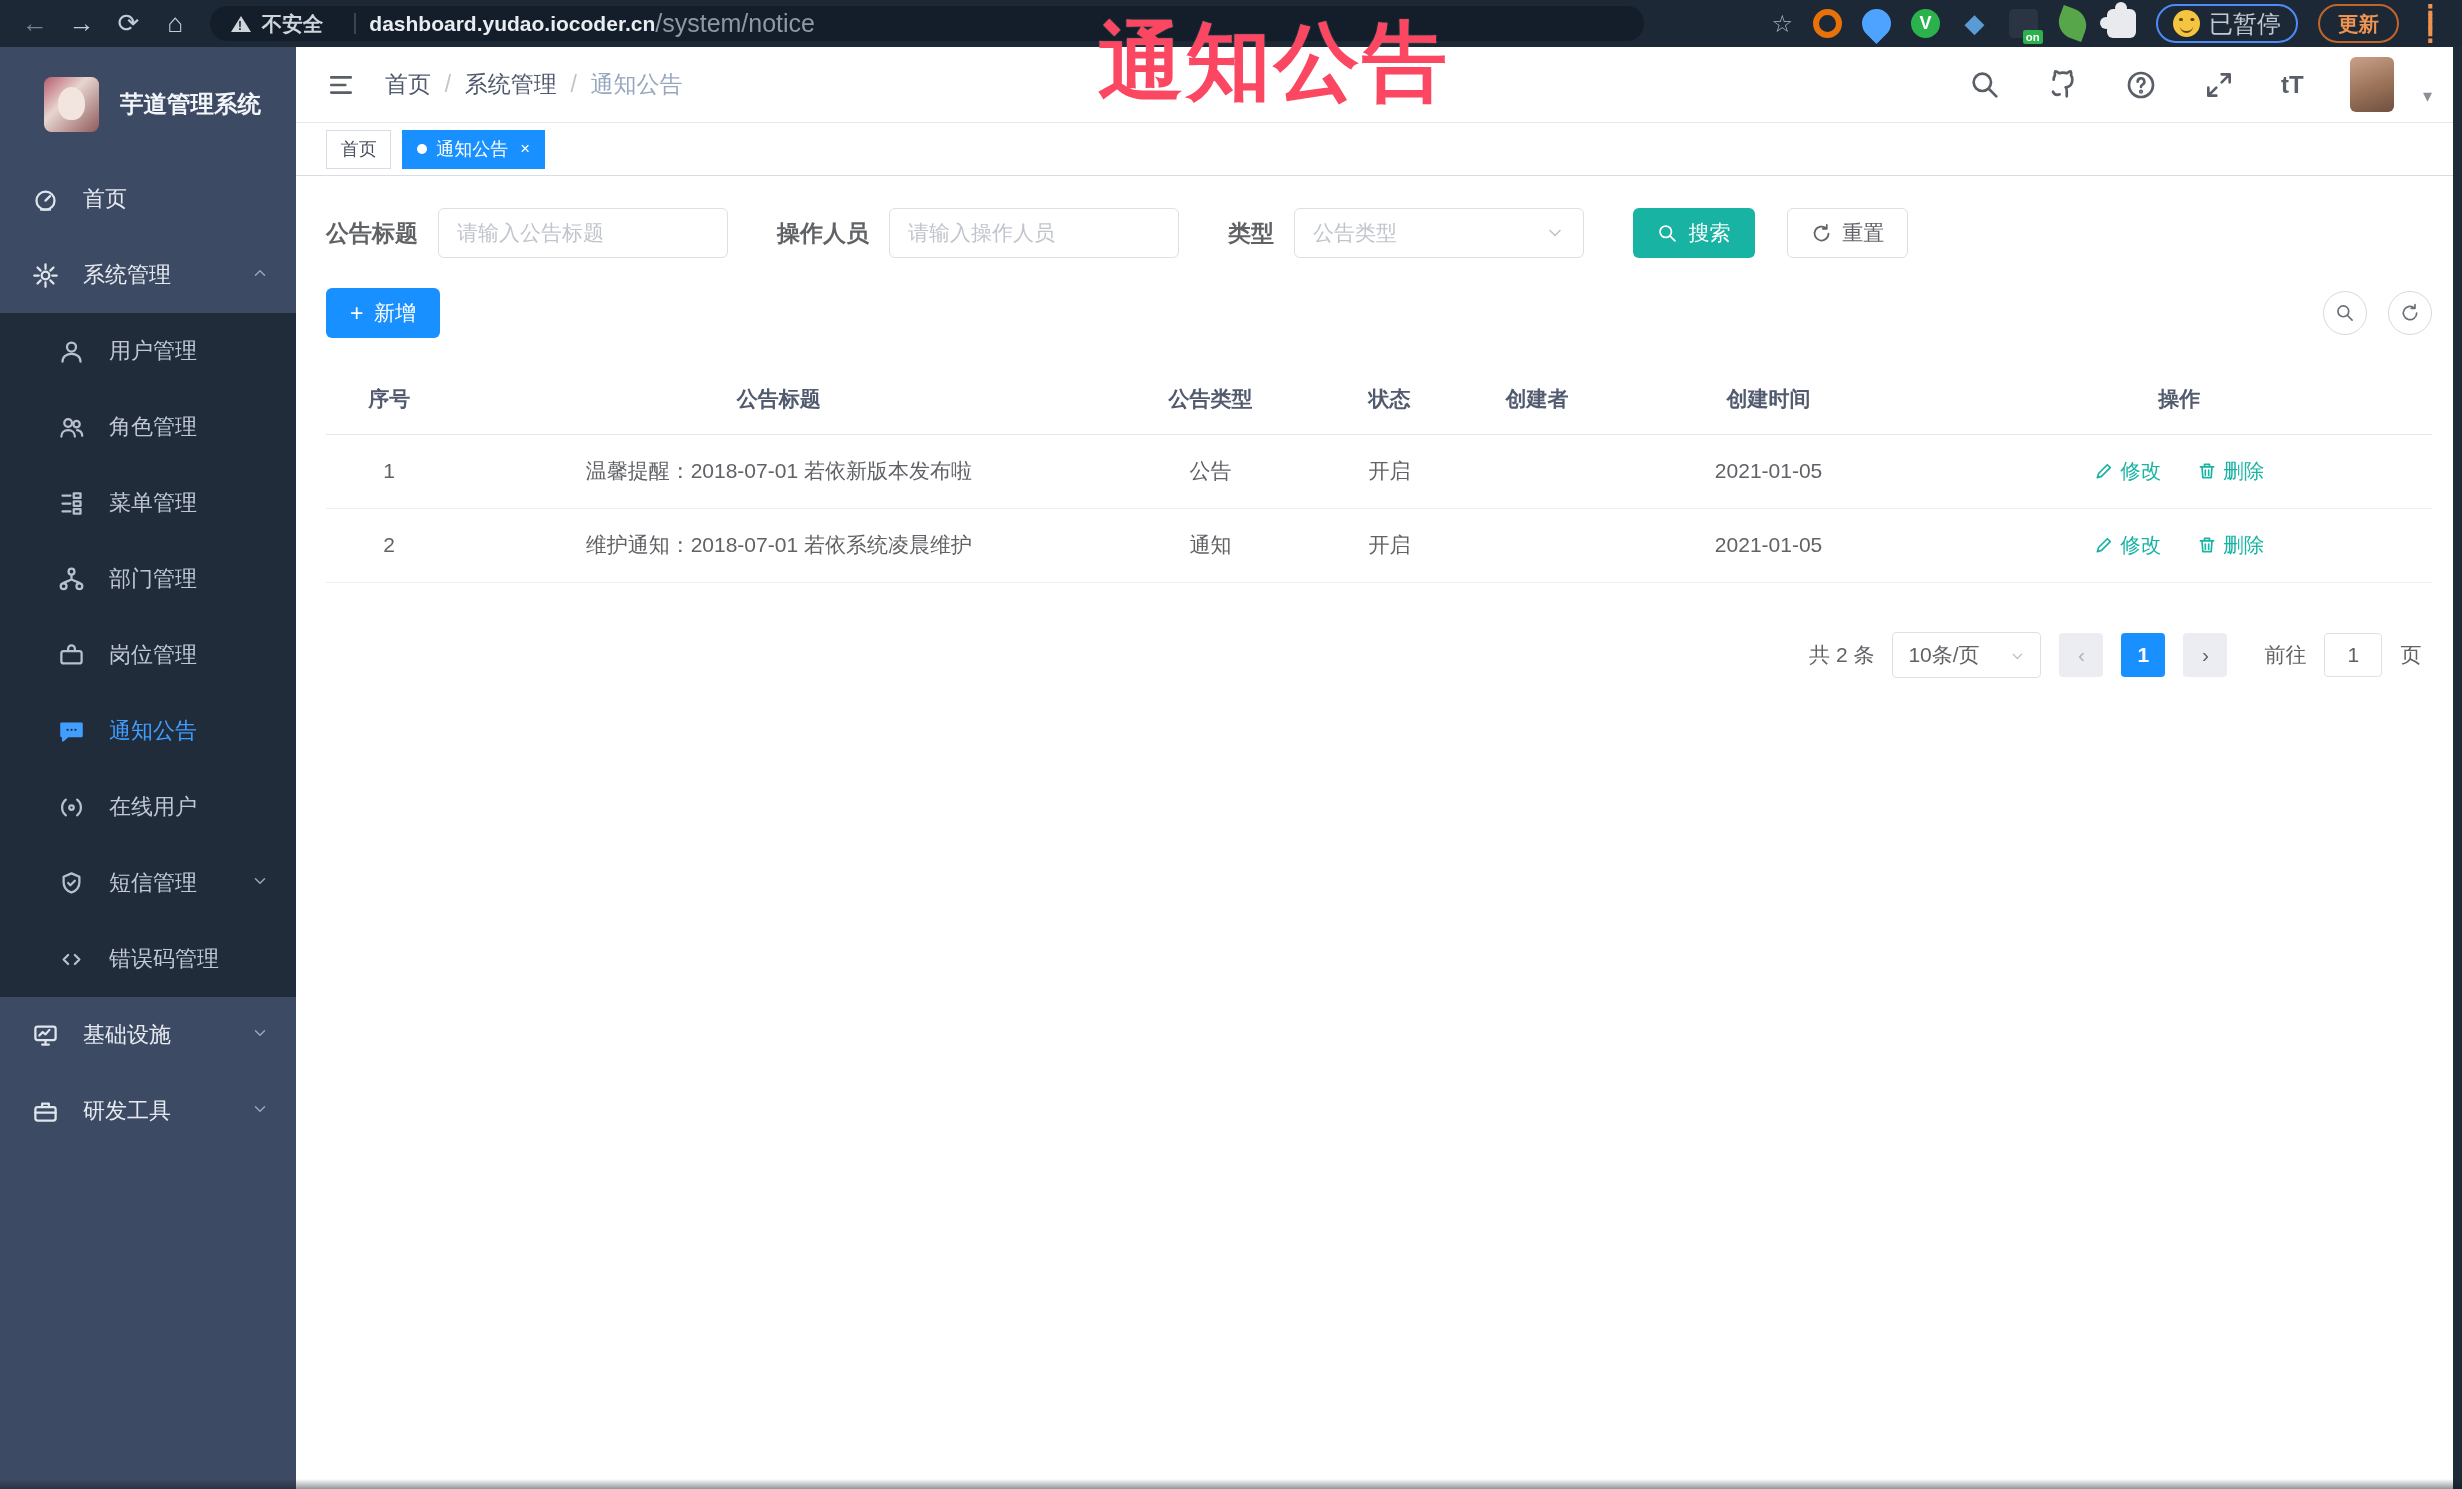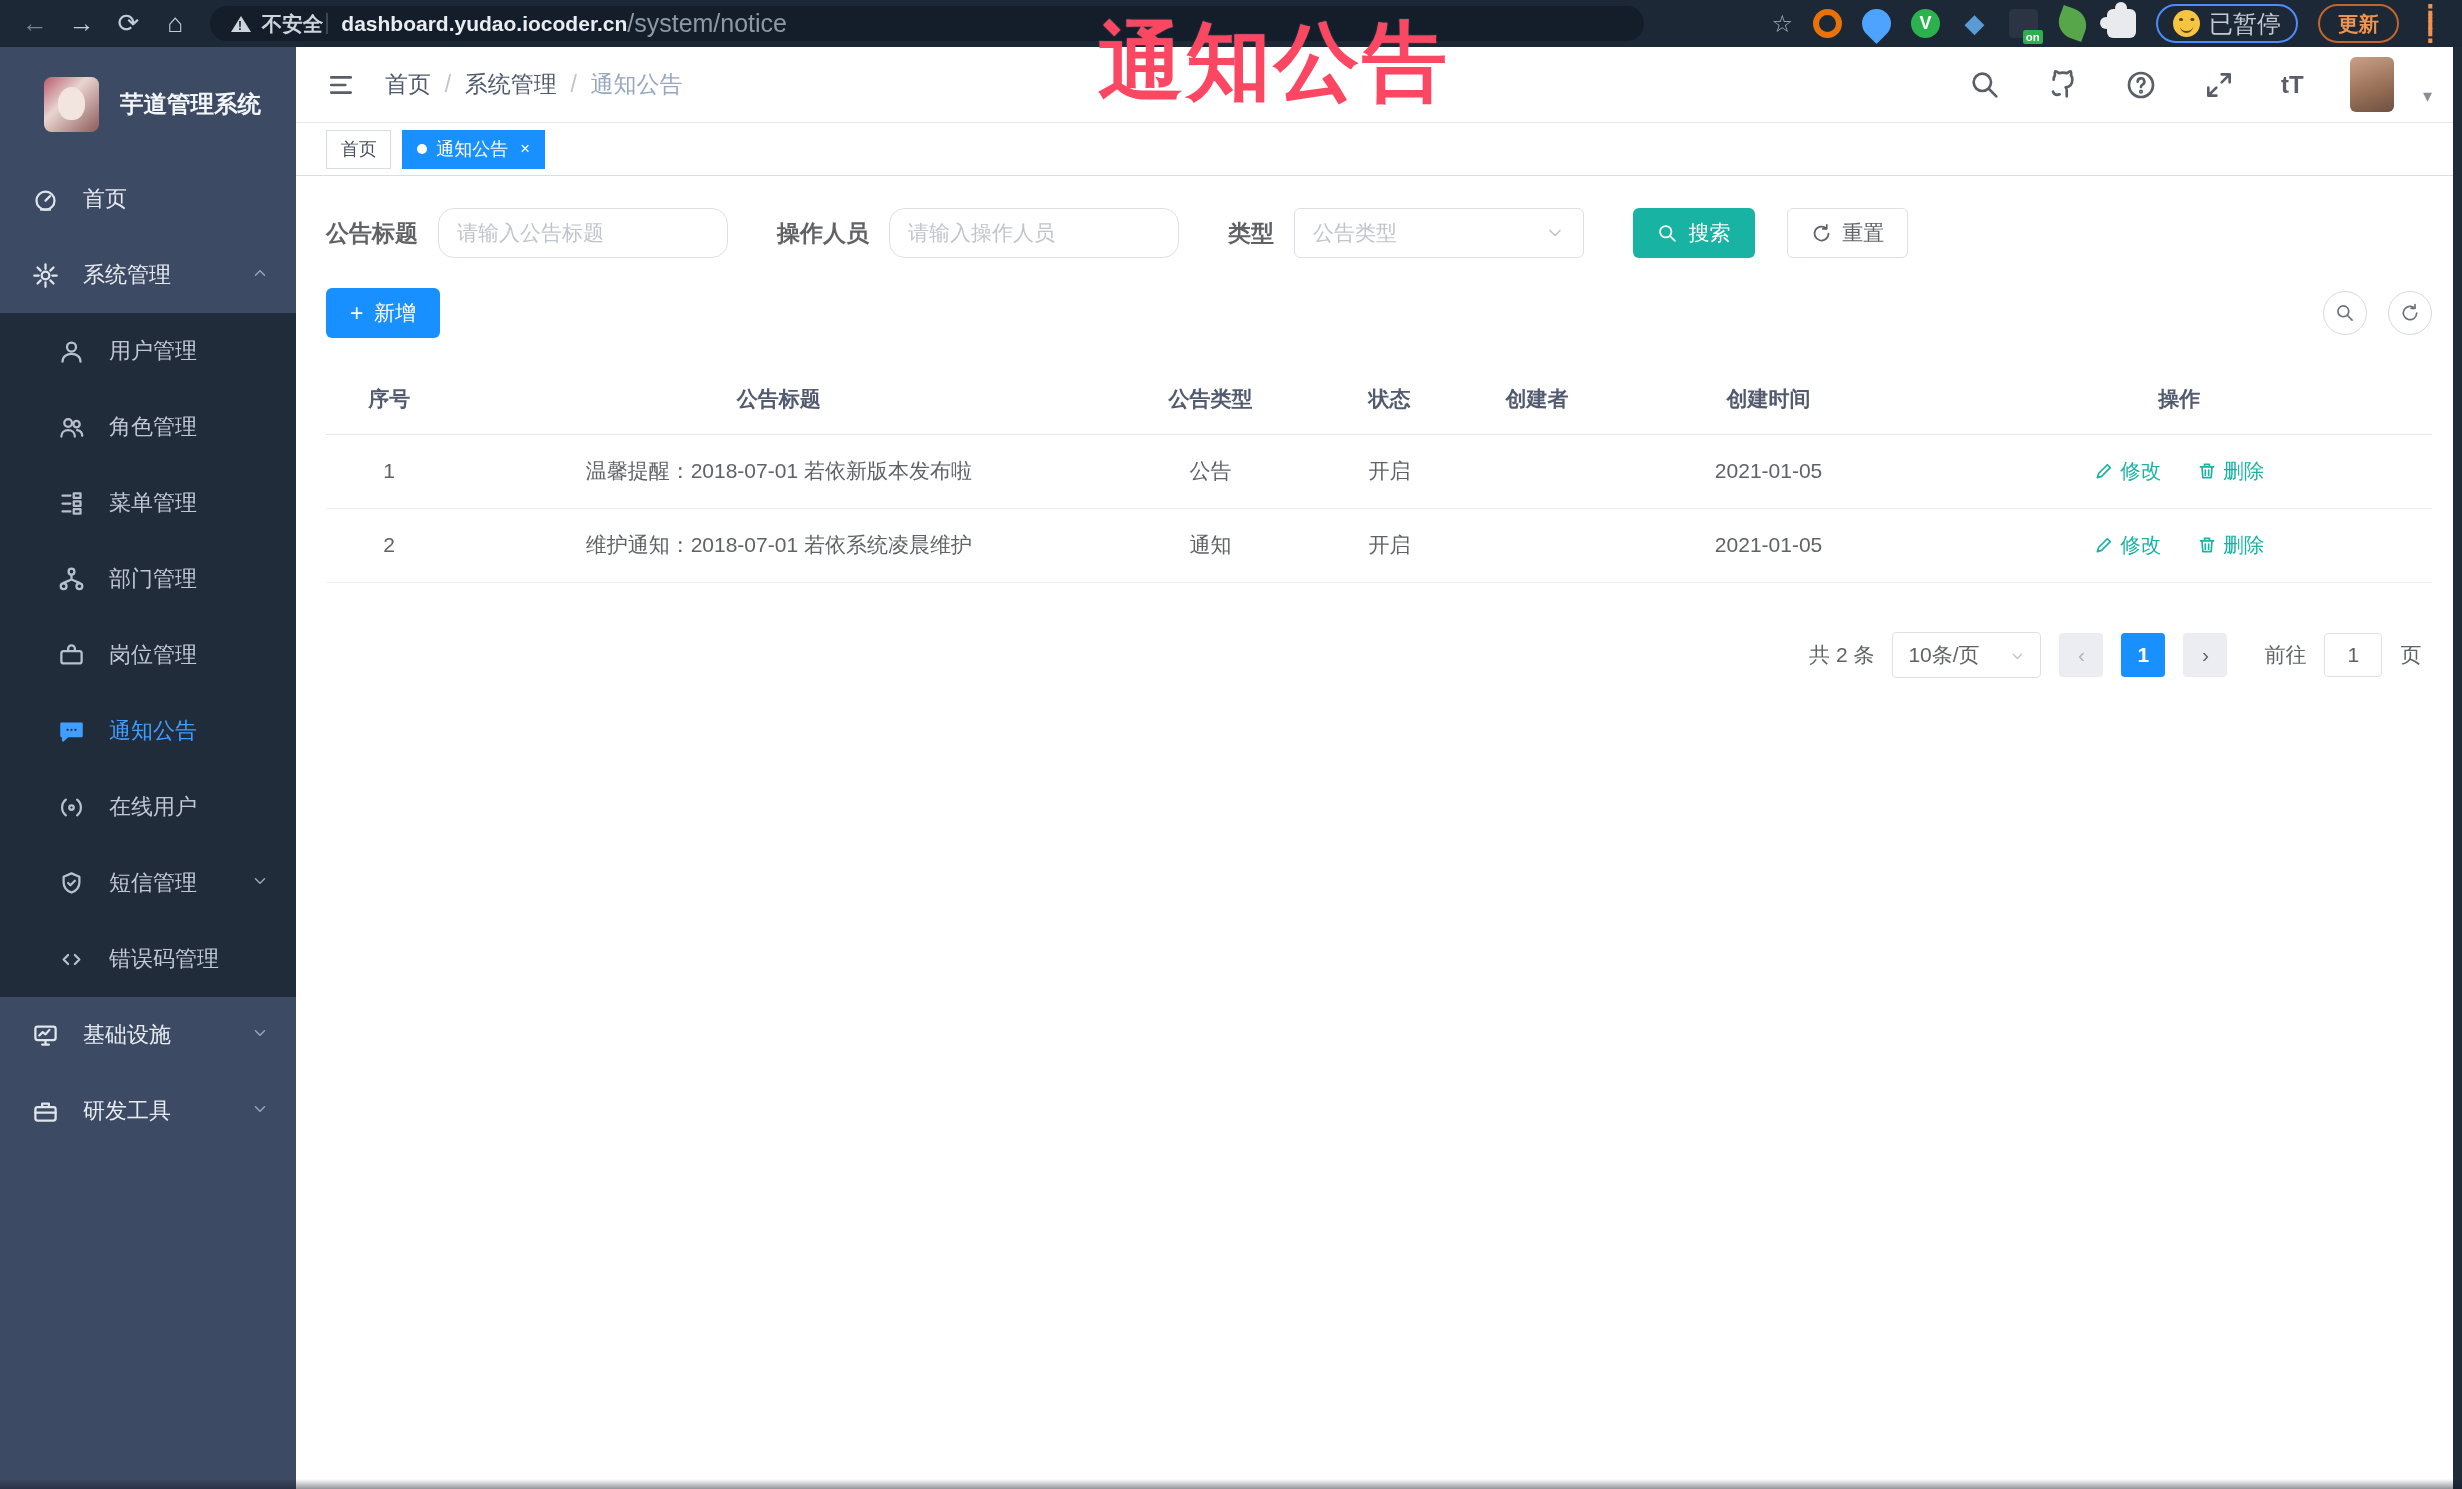--- a/index.html
+++ b/index.html
@@ -18,7 +18,7 @@
   .warn-tri { width:0; height:0; border-left:10px solid transparent; border-right:10px solid transparent;
     border-bottom:16.7px solid #cdd4dc; position:relative; margin-right:10.6px; flex:0 0 auto;}
   .warn-tri::after{ content:"!"; position:absolute; left:-3px; top:3px; color:#141e2a; font-size:12px; font-weight:700;}
-  .sec-label { color:#cdd4dc; font-size:20.5px; font-weight:600; margin-right:3px; }
+  .sec-label { color:#cdd4dc; font-size:20.5px; font-weight:600; margin-right:31px; }
   .url-sep { width:1.5px; height:21px; background:#3a4554; margin-right:13.7px; }
   .url-host { color:#e9edf2; font-size:21px; font-weight:600; }
   .url-path { color:#8d98a6; font-size:25px; }

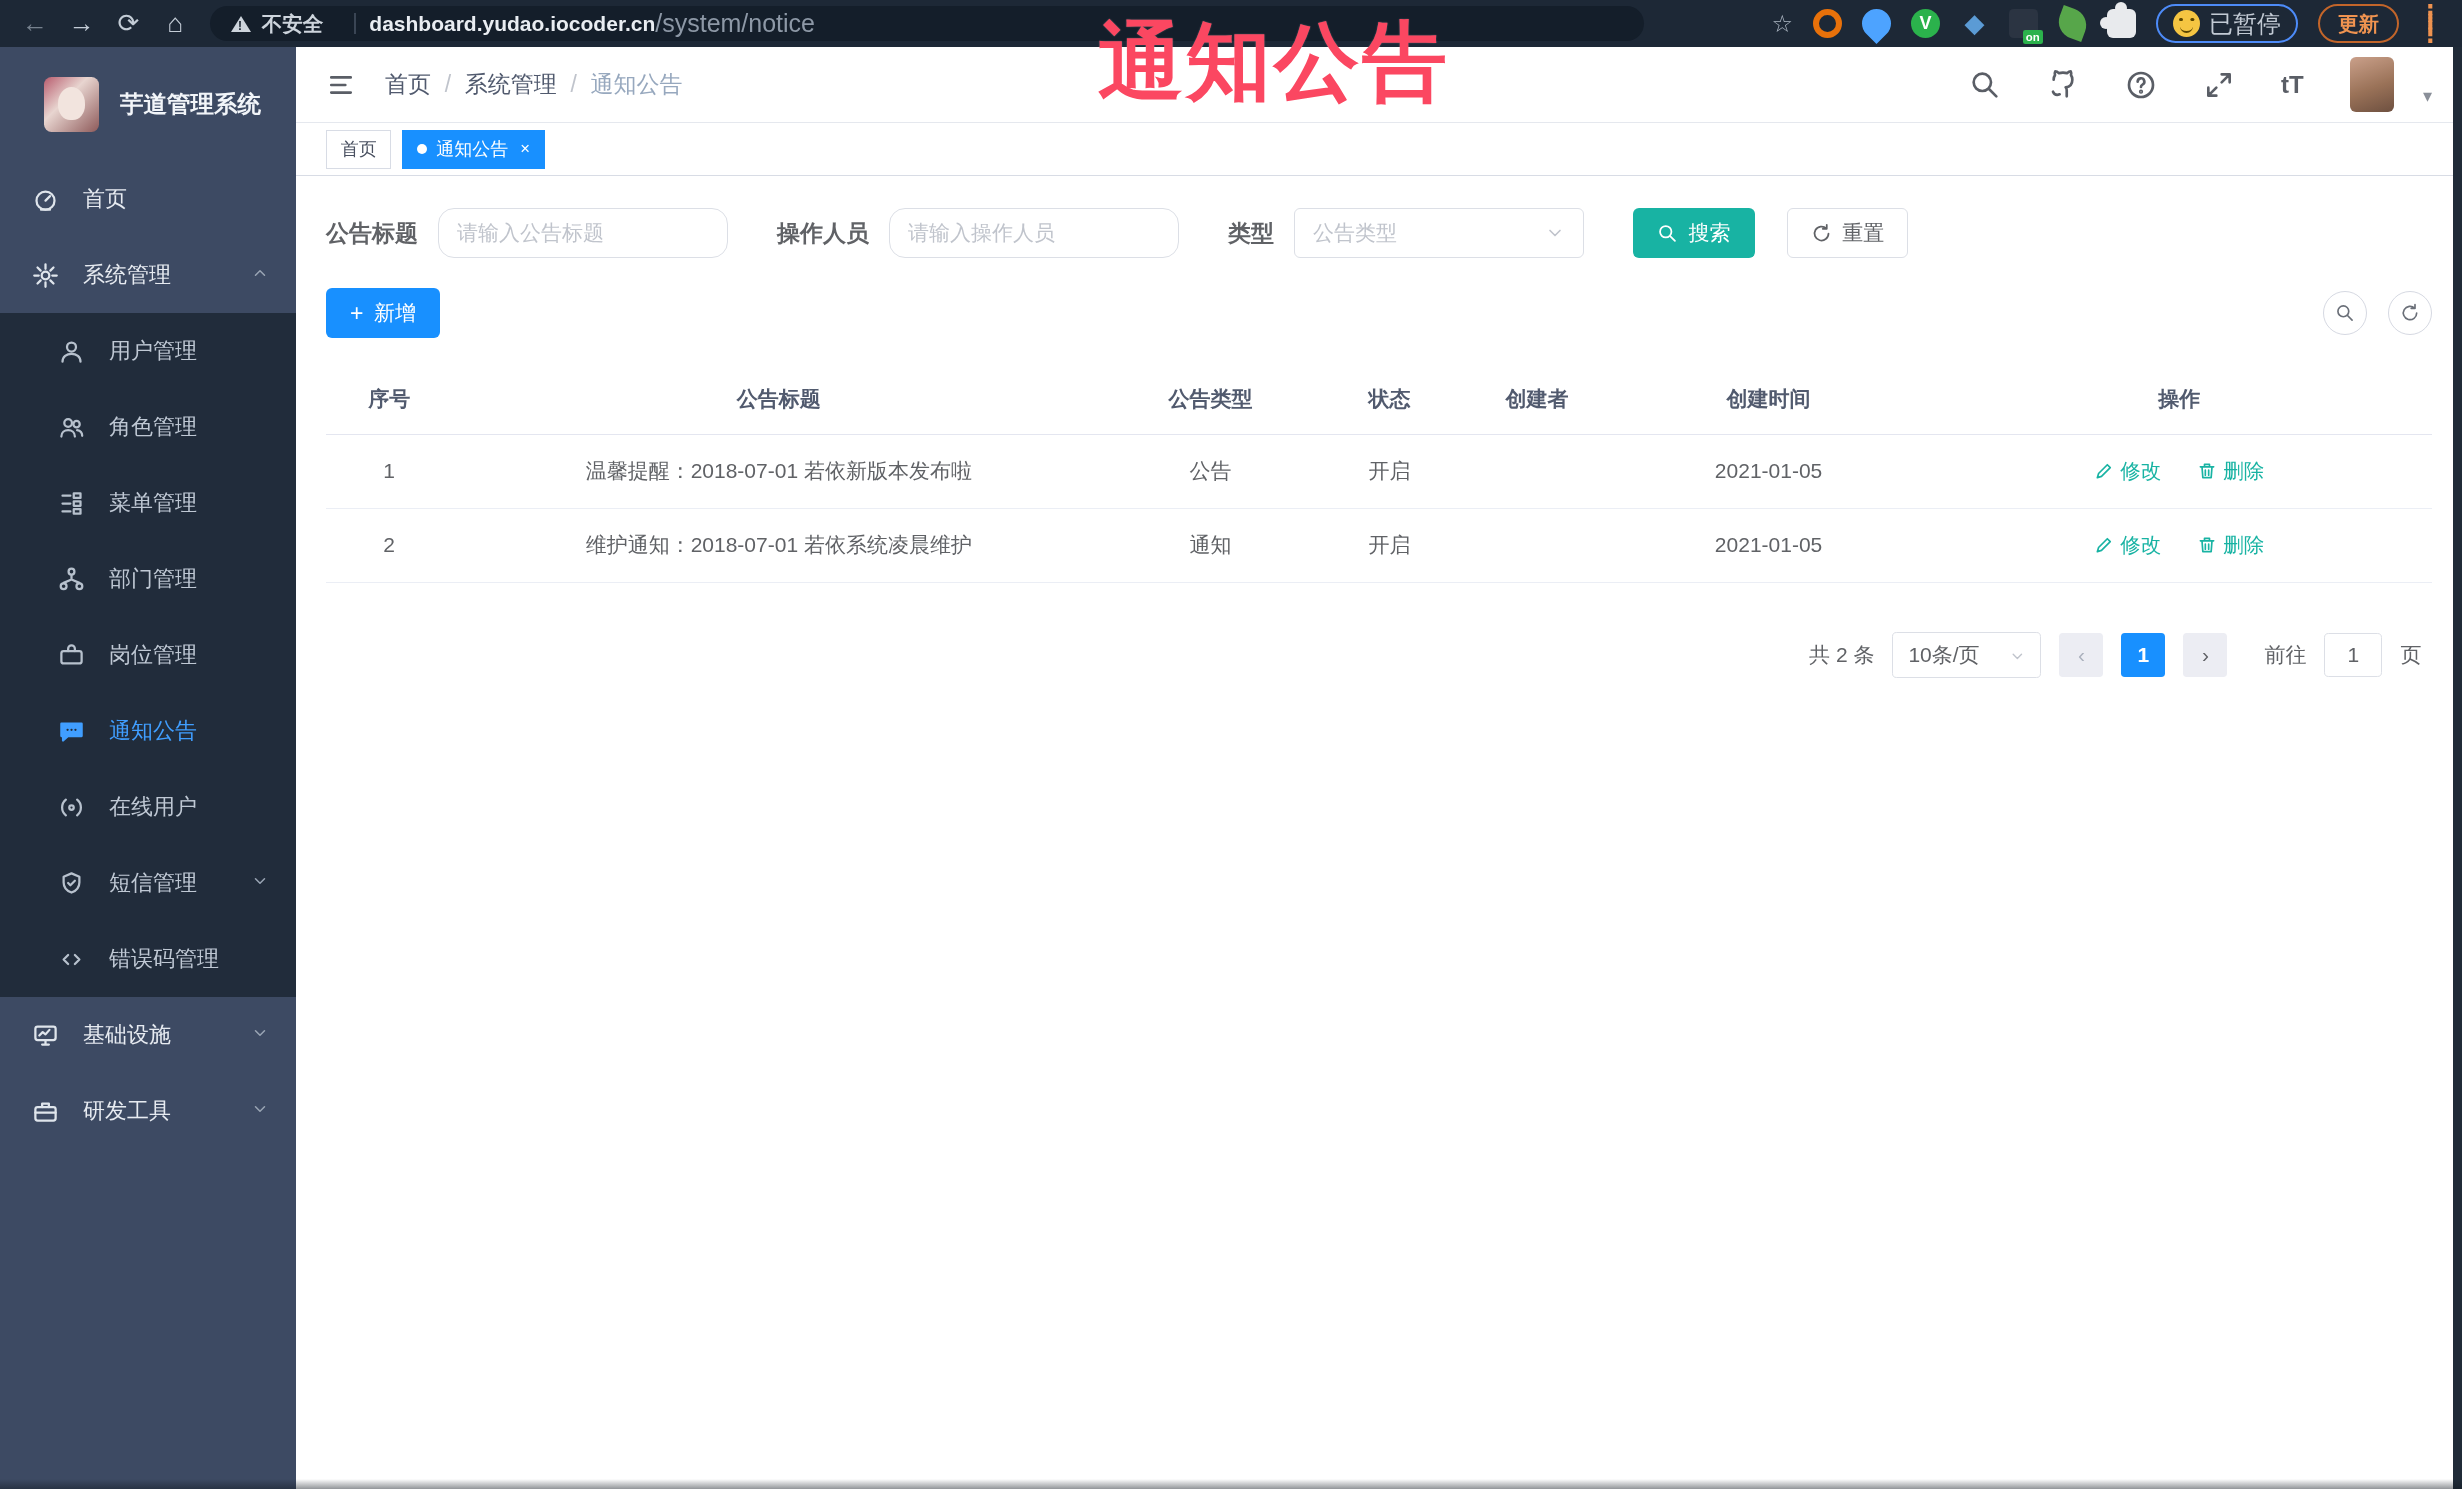--- a/index.html
+++ b/index.html
@@ -103,7 +103,7 @@
 
   .filter-row { display:flex; align-items:center; }
   .f-label { font-size:23px; font-weight:700; color:#606266; margin-right:20px; }
-  .f-input { width:290px; height:50px; border:0.8px solid #dcdfe6; border-radius:16px;
+  .f-input { width:290px; height:50px; border:0.8px solid #dcdfe6; border-radius:6px;
     font-size:21px; color:#606266; padding:12px 18px; outline:none;
     font-family:"Liberation Sans","DejaVu Sans",sans-serif; }
   .f-input::placeholder { color:#c0c4cc; }

